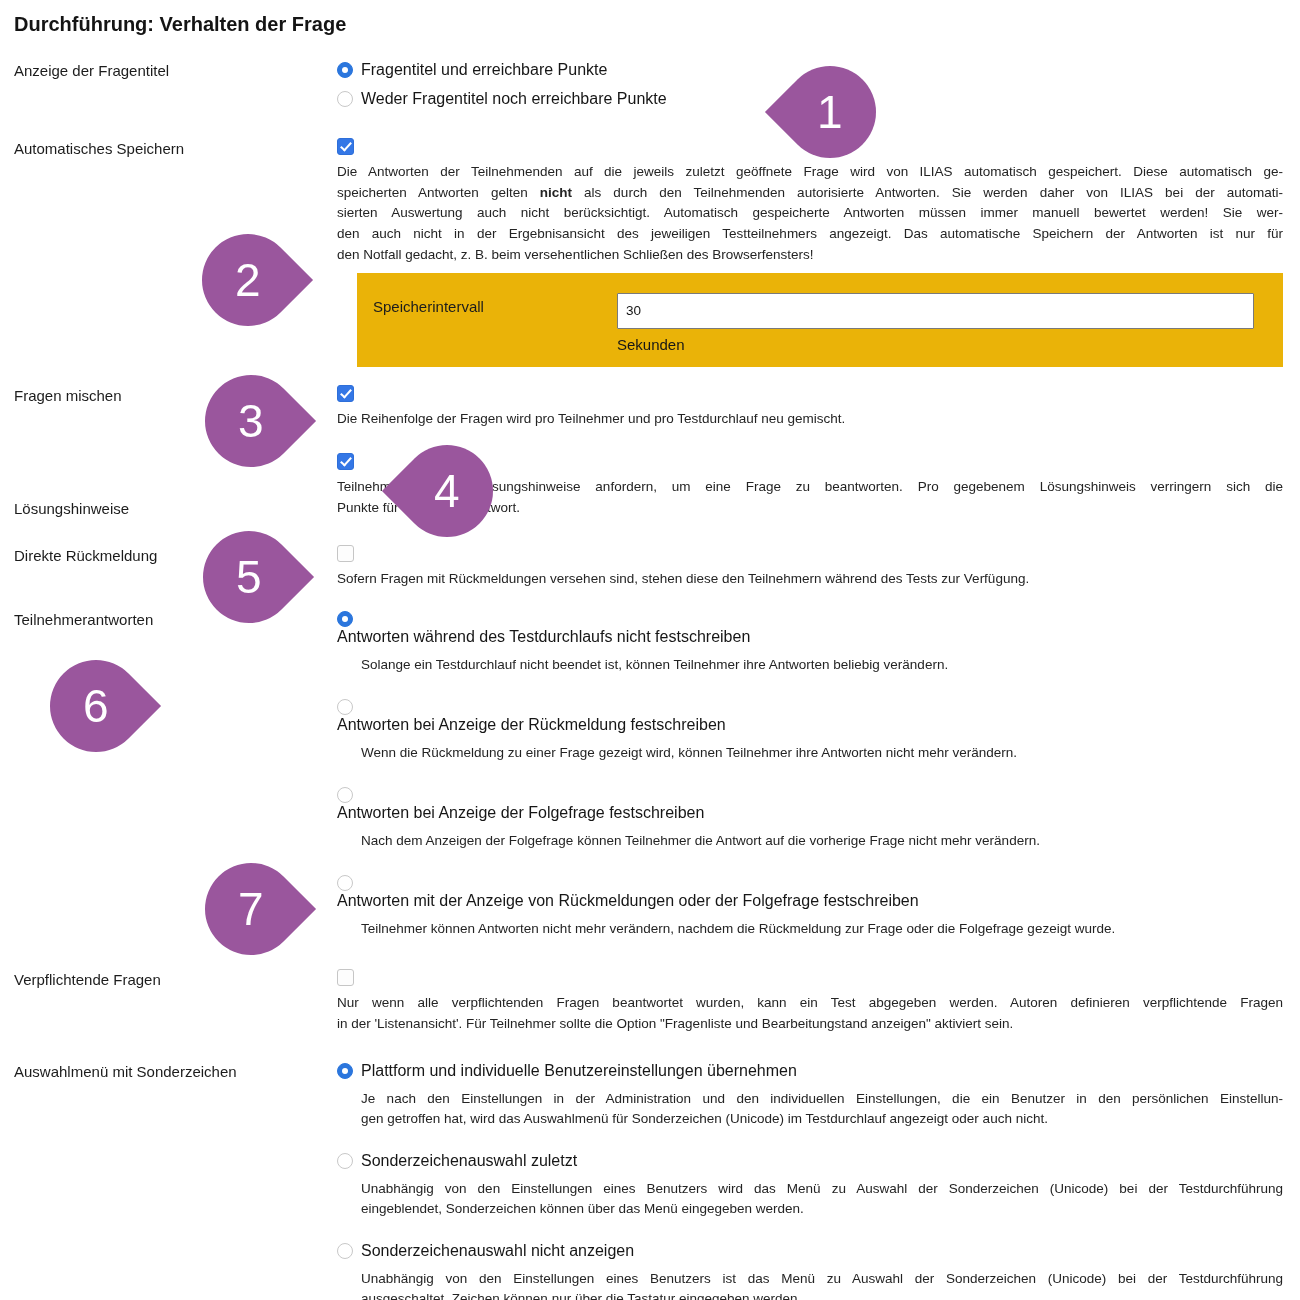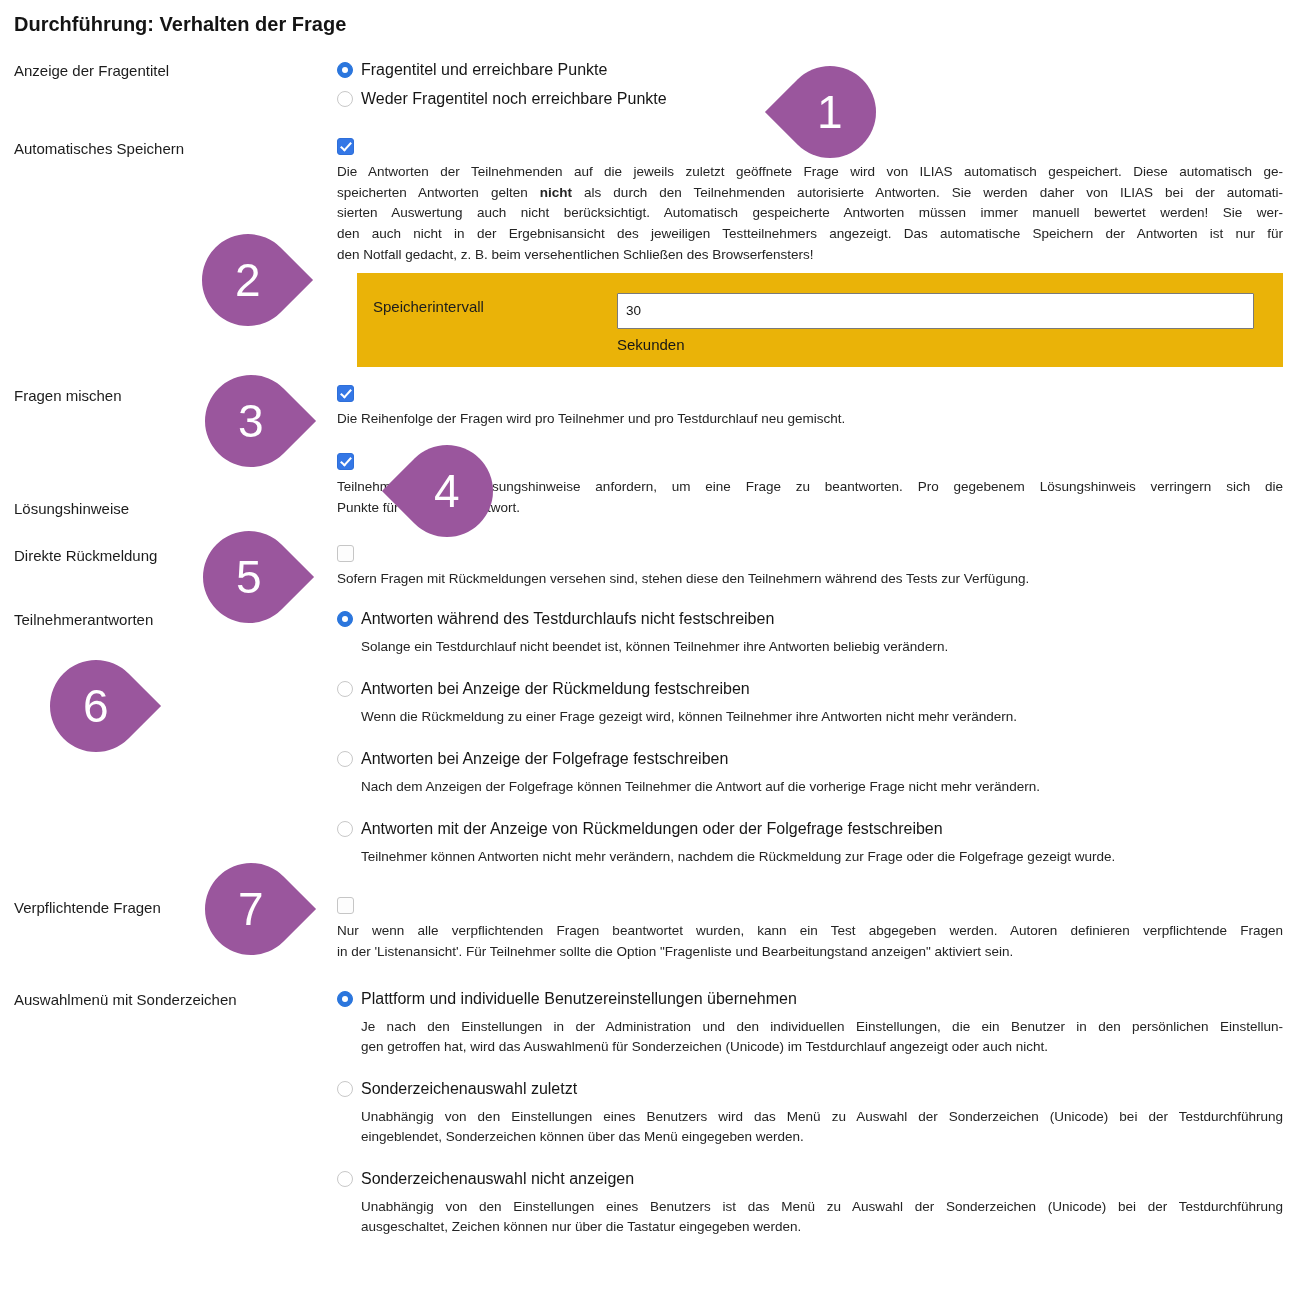--- a/index.html
+++ b/index.html
@@ -58,7 +58,7 @@
   .r-hinweise{margin-top:24px;align-items:flex-end;}
   .r-rueckmeldung{margin-top:26px;}
   .r-antworten{margin-top:20px;}
-  .r-antworten .opt{margin-bottom:0;}
+  .r-antworten .opt{margin-bottom:0;flex-direction:column;}
   .r-antworten .opt-desc{margin-bottom:22px;}
   .r-verpflichtend{margin-top:8px;}
   .r-sonderzeichen{margin-top:26px;}

